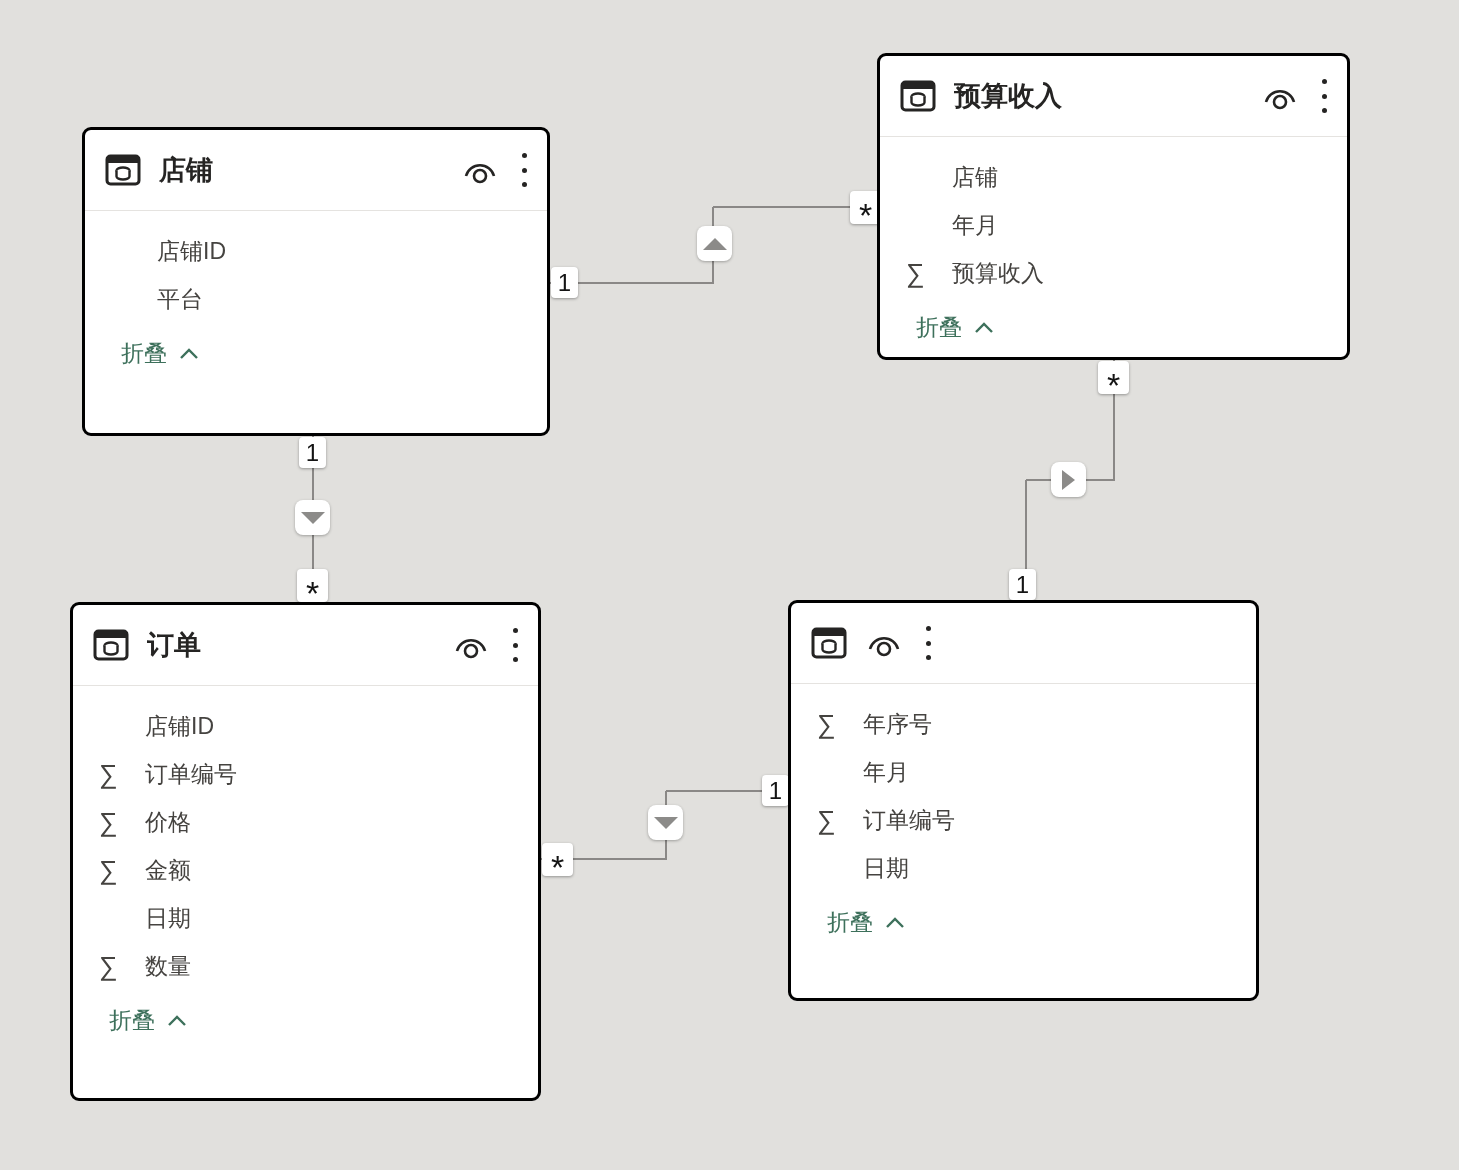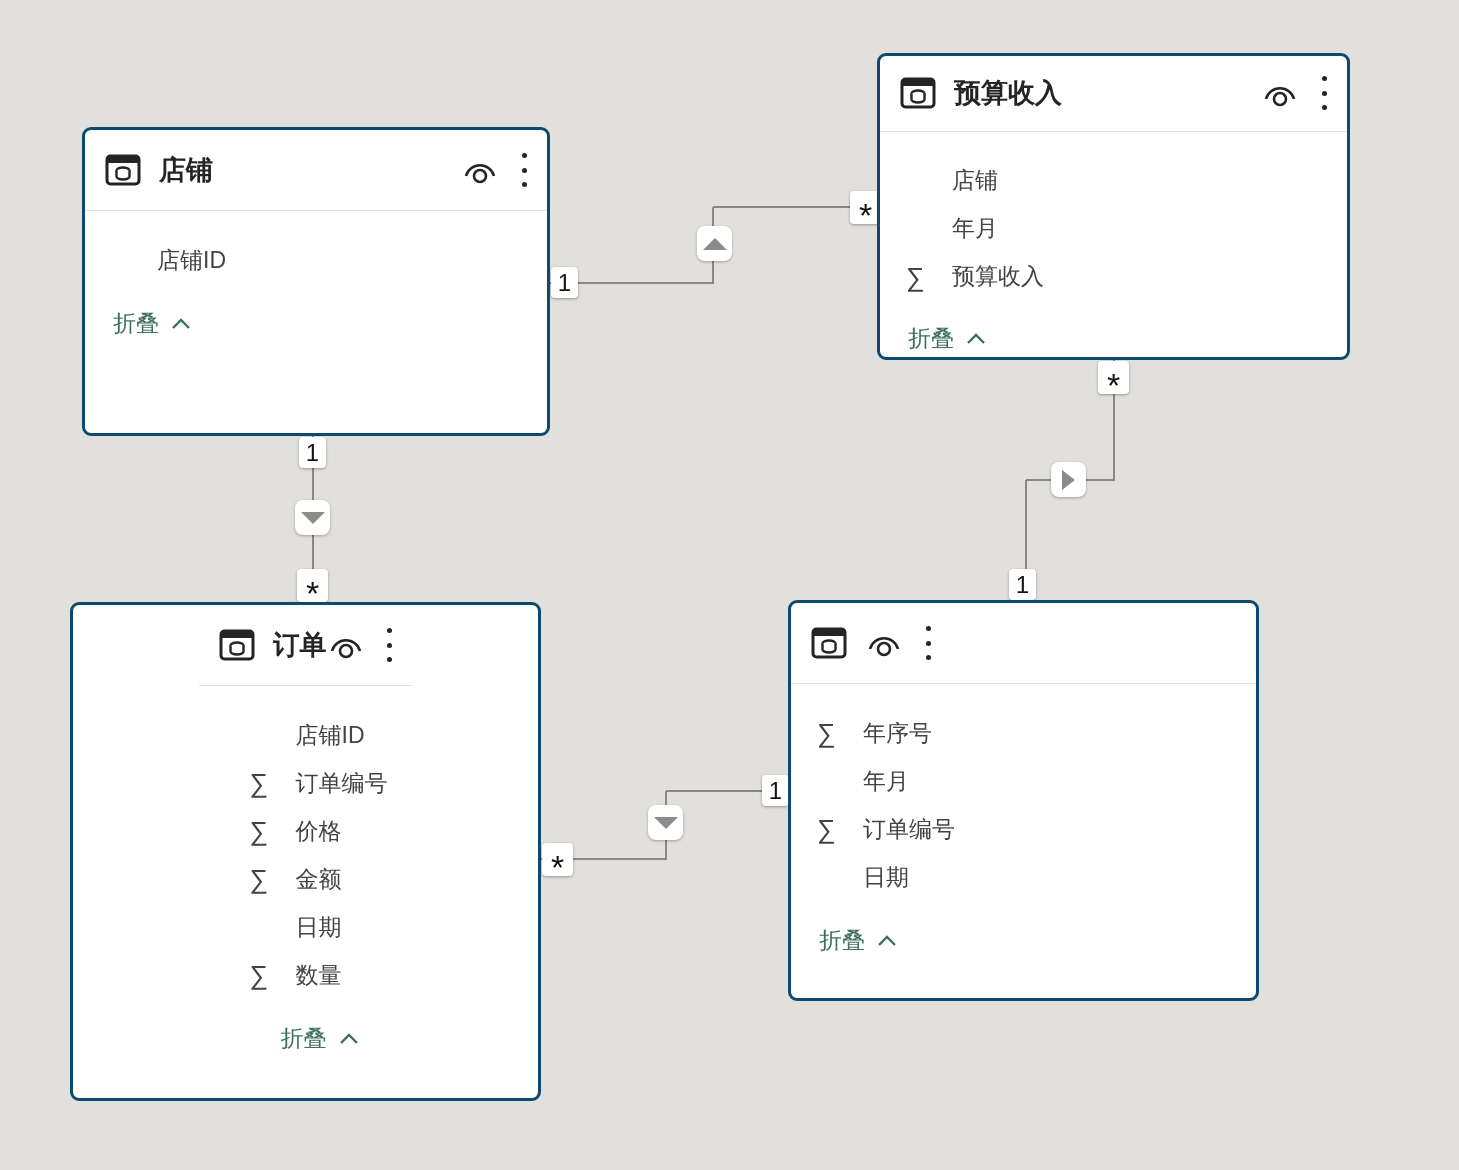--- a/index.html
+++ b/index.html
@@ -11,8 +11,8 @@
   
   .card {
     position:absolute; background:#ffffff;
-    border:3px solid #0c4a6e; border-radius:9px;
-    display:flex; flex-direction:column;gap:9px;
+    border:3px solid #000000; border-radius:9px;
+    display:flex; flex-direction:column;
   }
   .card-header {
     height:81px; display:flex; align-items:center;

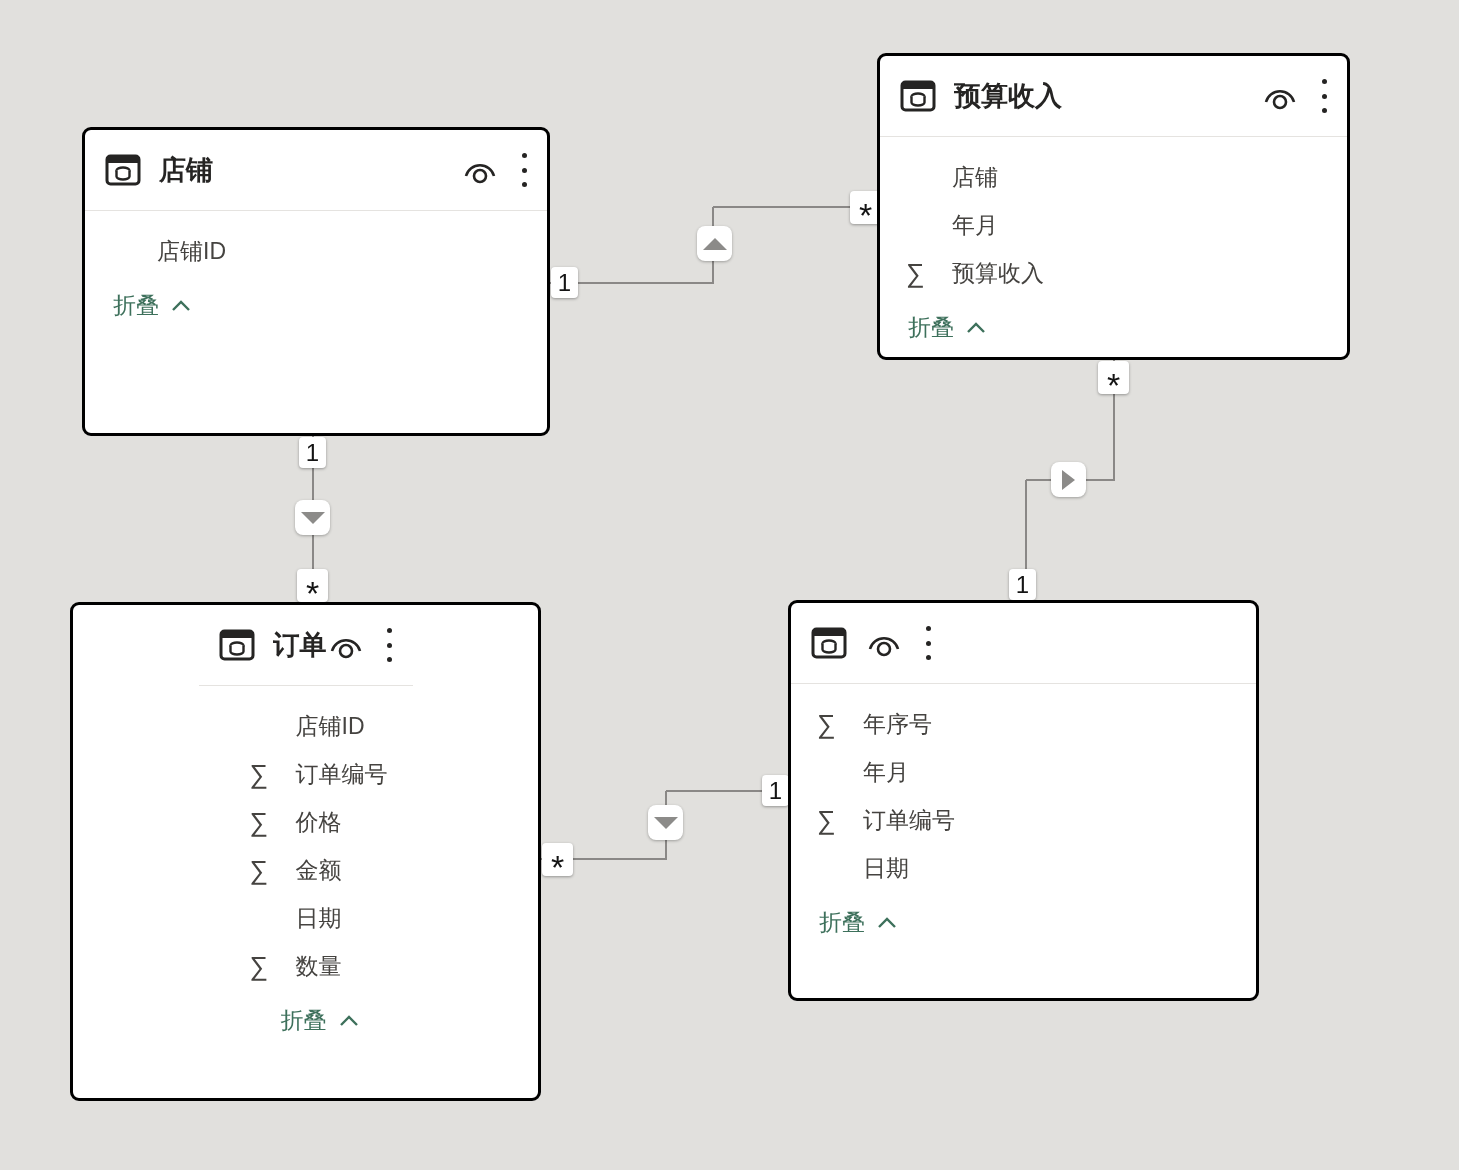--- a/index.html
+++ b/index.html
@@ -153,6 +153,10 @@
           <span class="sig"></span>
           <span class="flabel">店铺ID</span>
         </div>
+      <div class="frow">
+          <span class="sig"></span>
+          <span class="flabel">平台</span>
+        </div>
     </div>
     <div class="collapse-row">
       <span>折叠</span>

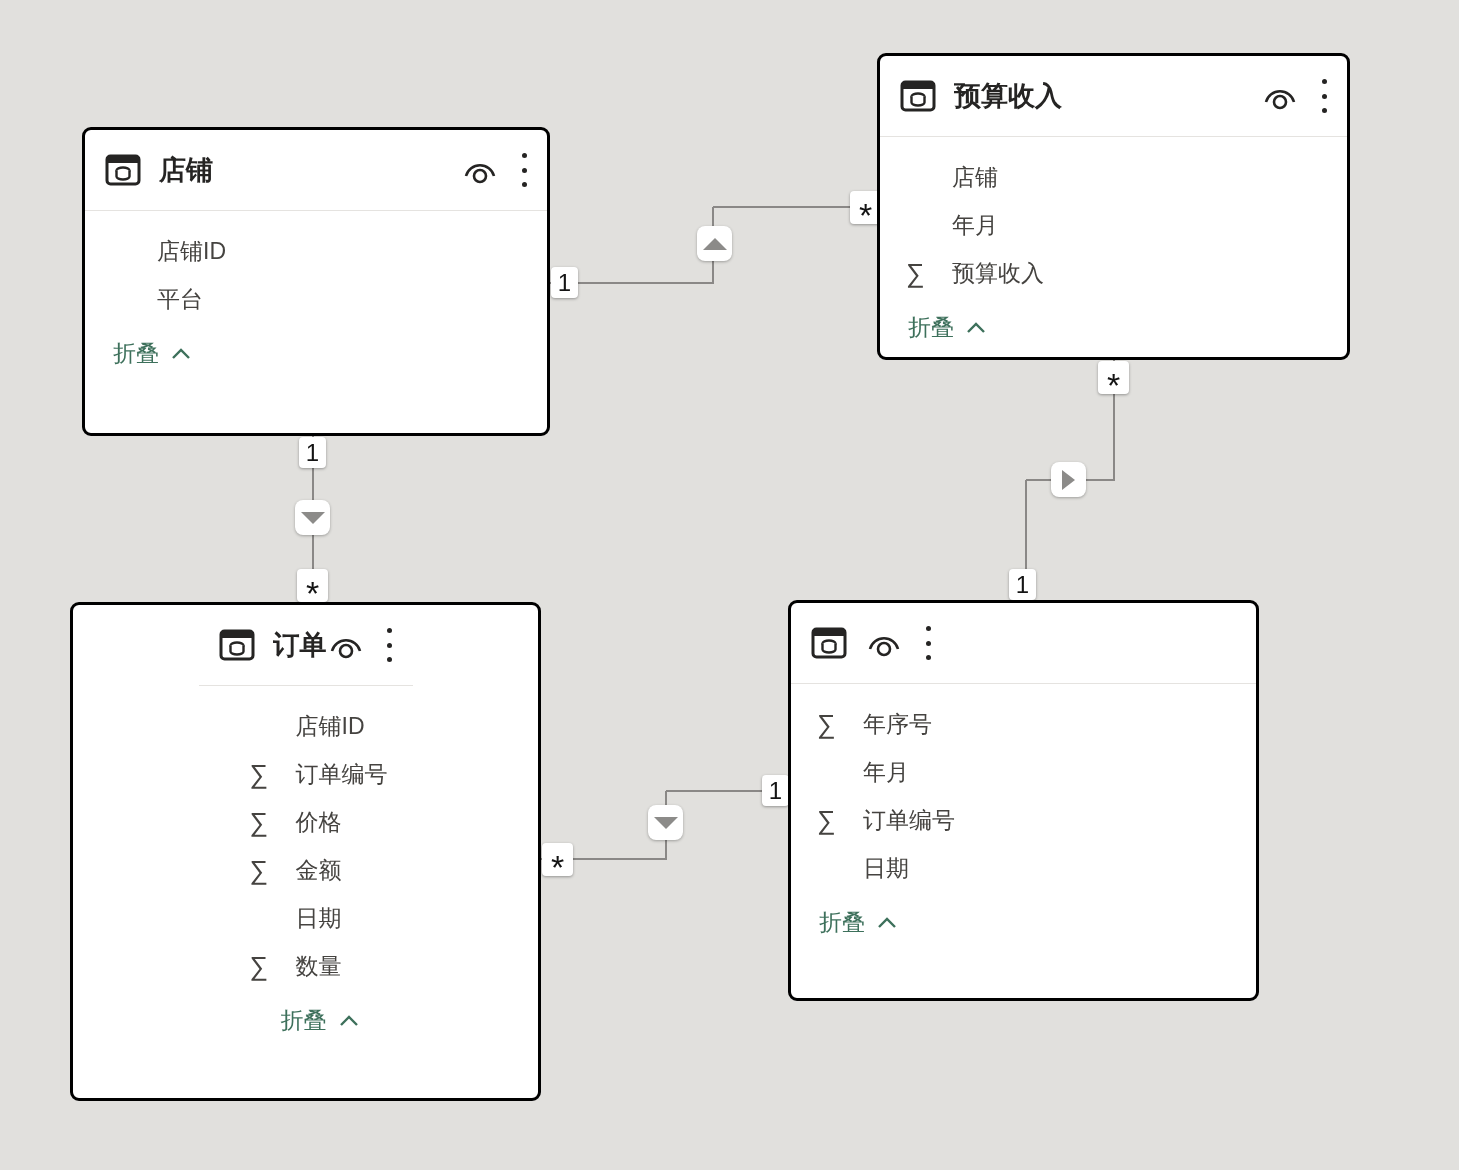--- a/index.html
+++ b/index.html
@@ -38,7 +38,7 @@
 
   .collapse-row {
     margin-top:10px; height:40px; display:flex; align-items:center;
-    padding-left:28px; color:#3d705b; font-size:23px; cursor:pointer;
+    padding-left:36px; color:#3d705b; font-size:23px; cursor:pointer;
   }
   .collapse-row svg { margin-left:12px; }
 

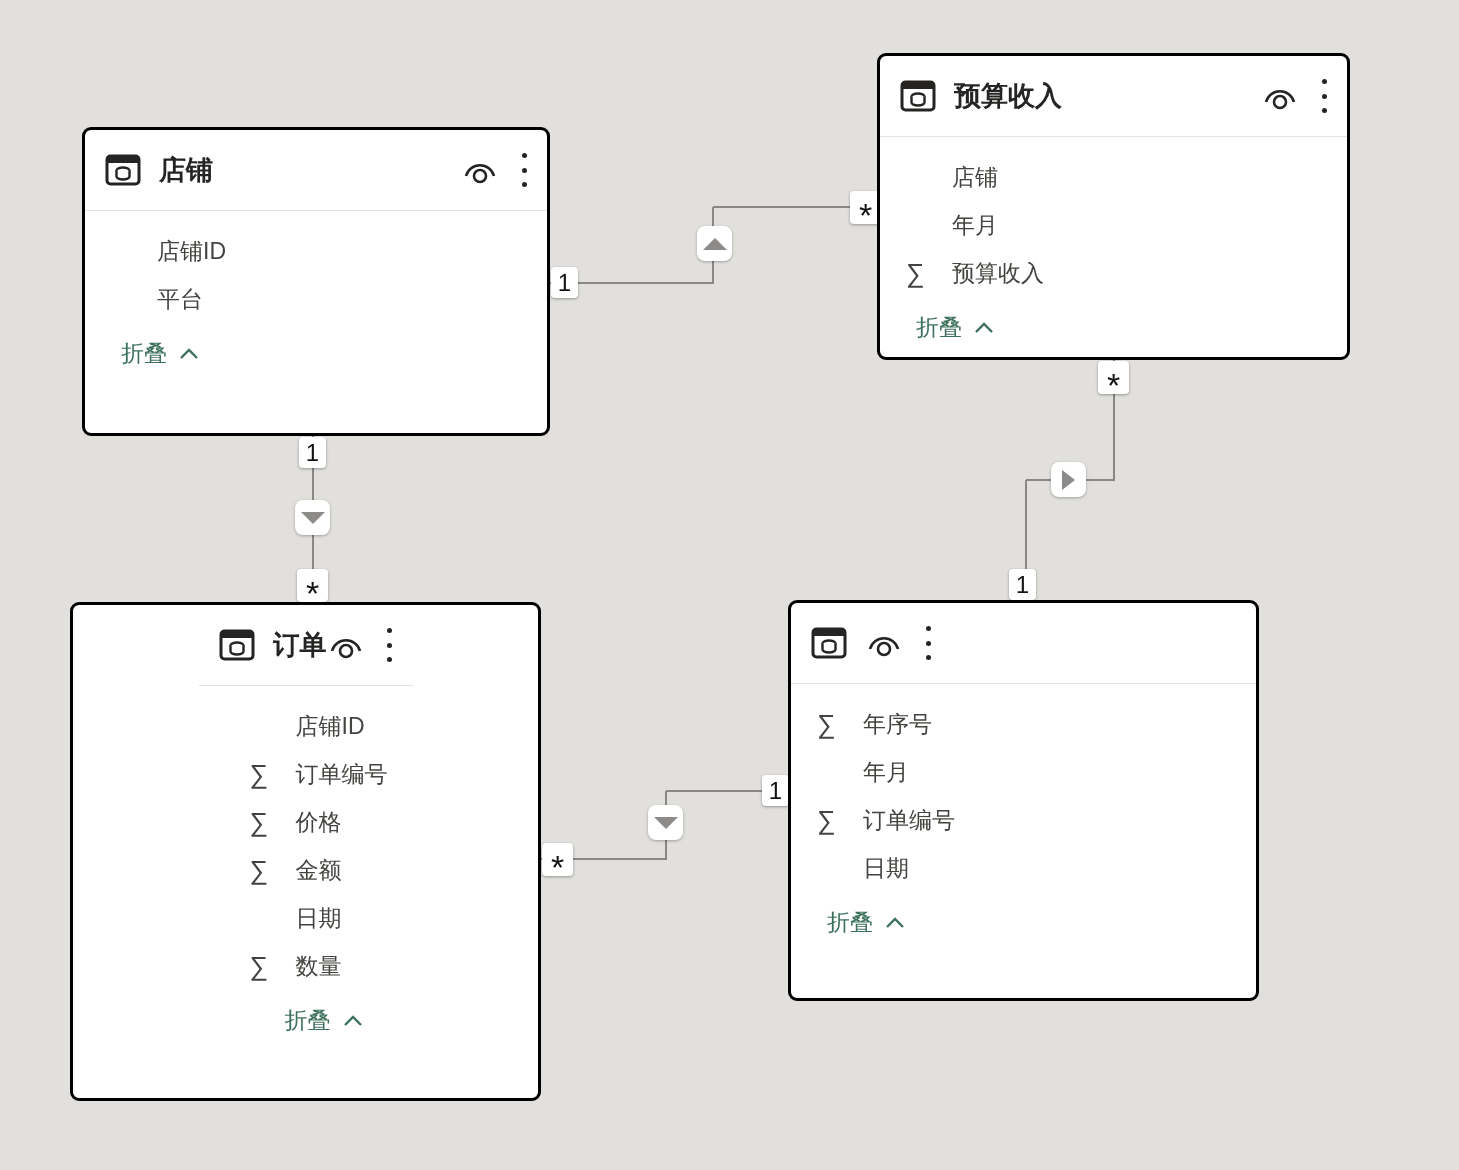--- a/index.html
+++ b/index.html
@@ -207,7 +207,7 @@
     </div>
   </div>
 
-  <div class="card" style="left:70px;top:602px;width:471px;height:499px;align-items:center;">
+  <div class="card" style="left:70px;top:602px;width:471px;height:499px;">
     <div class="card-header">
       <svg class="tbl-icon" viewBox="0 0 40 40">
         <rect x="4" y="6" width="32" height="28" rx="3.5" fill="none" stroke="#252423" stroke-width="3"></rect>

